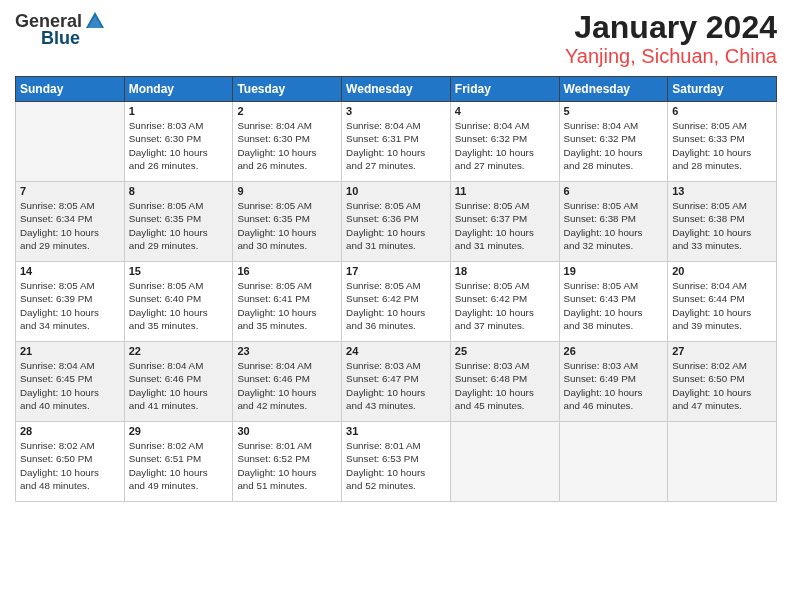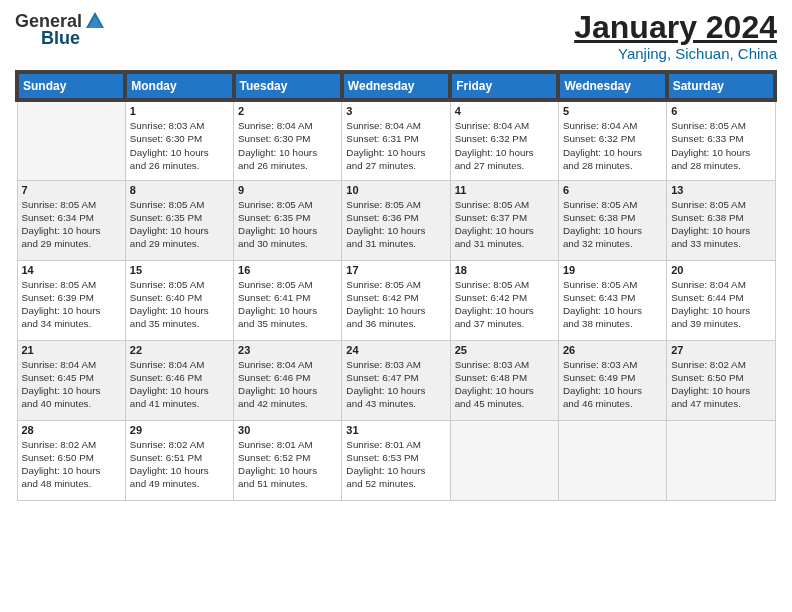--- a/index.html
+++ b/index.html
@@ -54,7 +54,6 @@
       font-weight: bold;
       color: #222;
       line-height: 1.1;
-      text-decoration: underline;
     }
     .location {
       font-size: 15px;

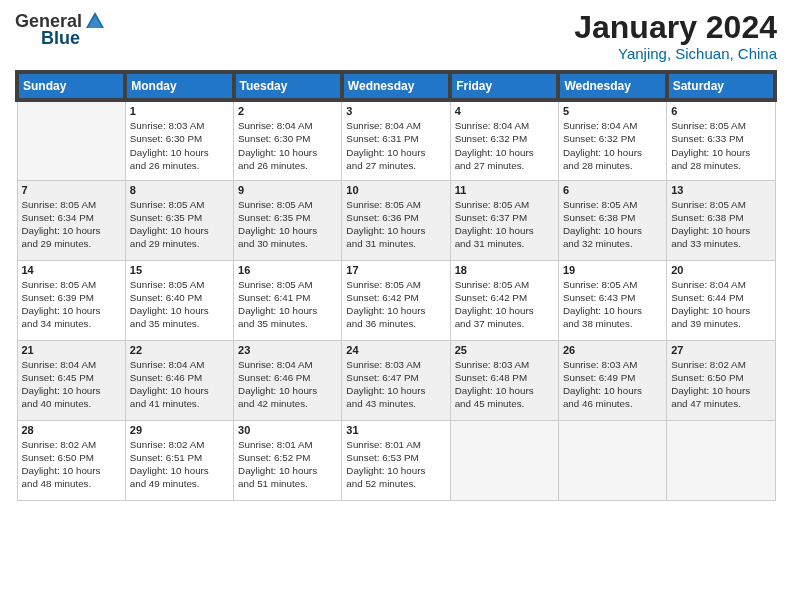--- a/index.html
+++ b/index.html
@@ -56,8 +56,8 @@
       line-height: 1.1;
     }
     .location {
-      font-size: 15px;
-      color: #0369a1;
+      font-size: 20px;
+      color: #ef4444;
     }
     .calendar {
       width: 100%;

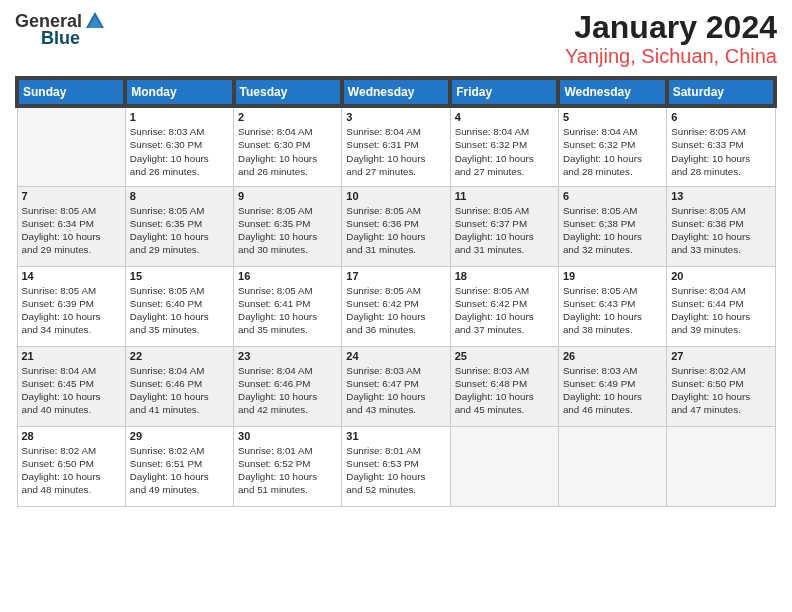--- a/index.html
+++ b/index.html
@@ -71,7 +71,7 @@
       font-weight: bold;
       padding: 5px 4px;
       text-align: left;
-      border: 4px solid #404040;
+      border: 1px solid #404040;
       margin-left: 48px;
     }
     .calendar td {

